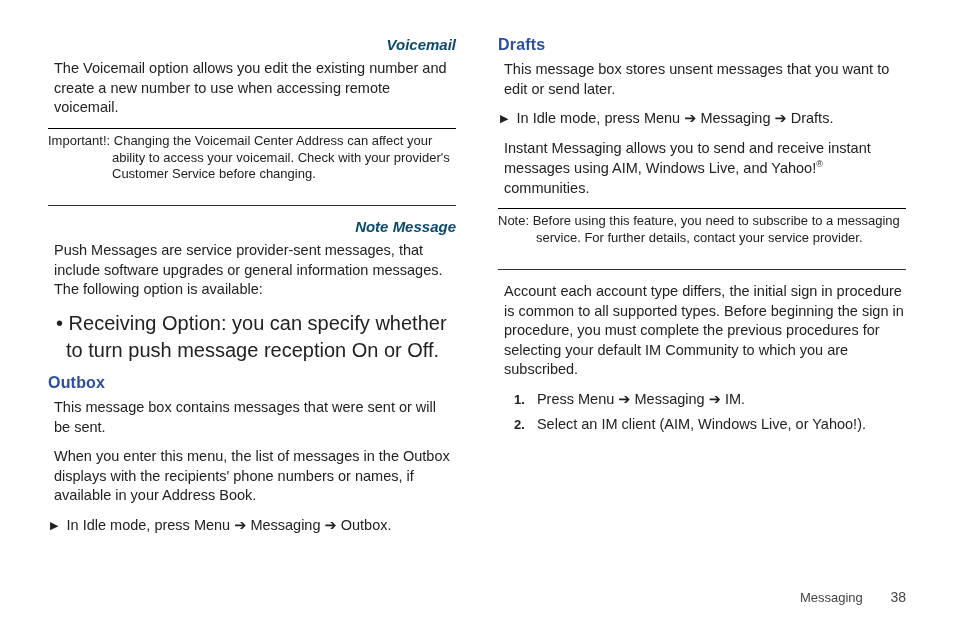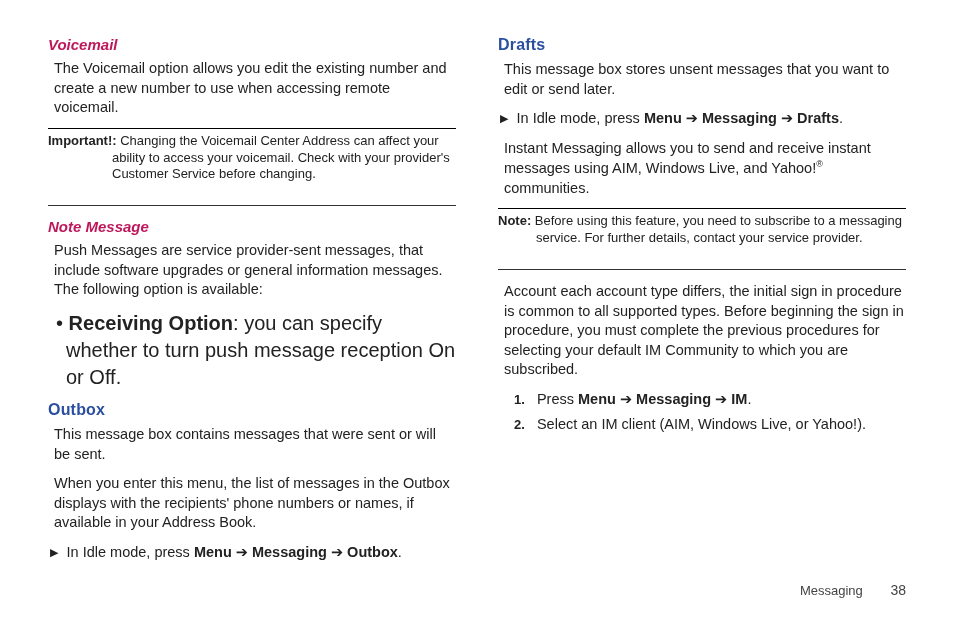--- a/index.html
+++ b/index.html
@@ -21,11 +21,12 @@
     min-width: 0;
   }
   .h3 {
-    color: #be185d;
+    color: #0c4a6e;
     font-style: italic;
     font-weight: bold;
     font-size: 15px;
     margin-bottom: 6px;
+    text-align: right;
   }
   .h2 {
     color: #2a4fa0;

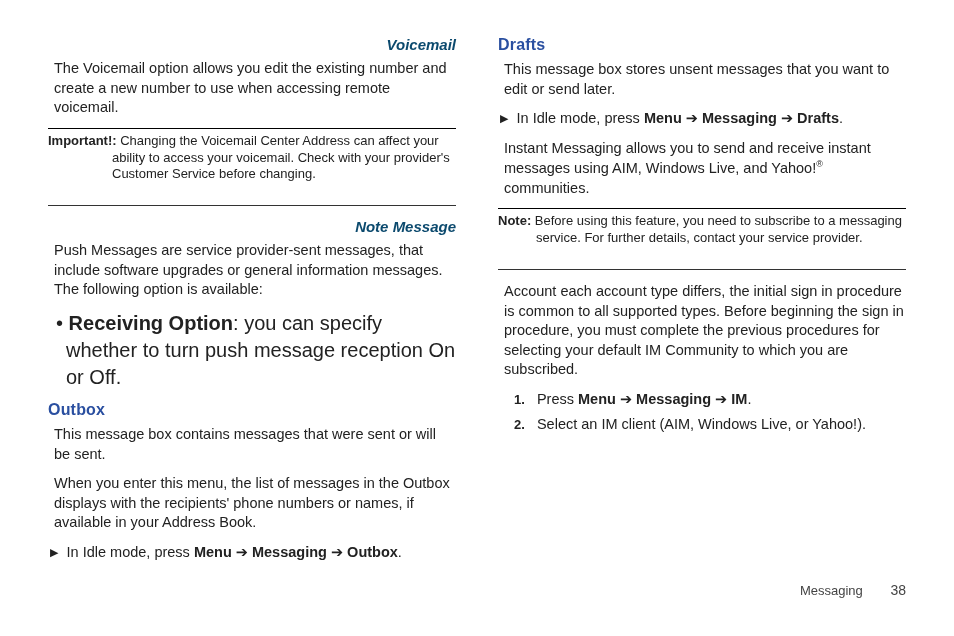--- a/index.html
+++ b/index.html
@@ -102,7 +102,7 @@
     margin-left: 24px;
     font-size: 14px;
   }
-  b { font-weight: bold; margin-top: 7px; }
+  b { font-weight: normal; margin-top: 7px; }
   sup { font-size: 9px; }
 </style>
 </head>

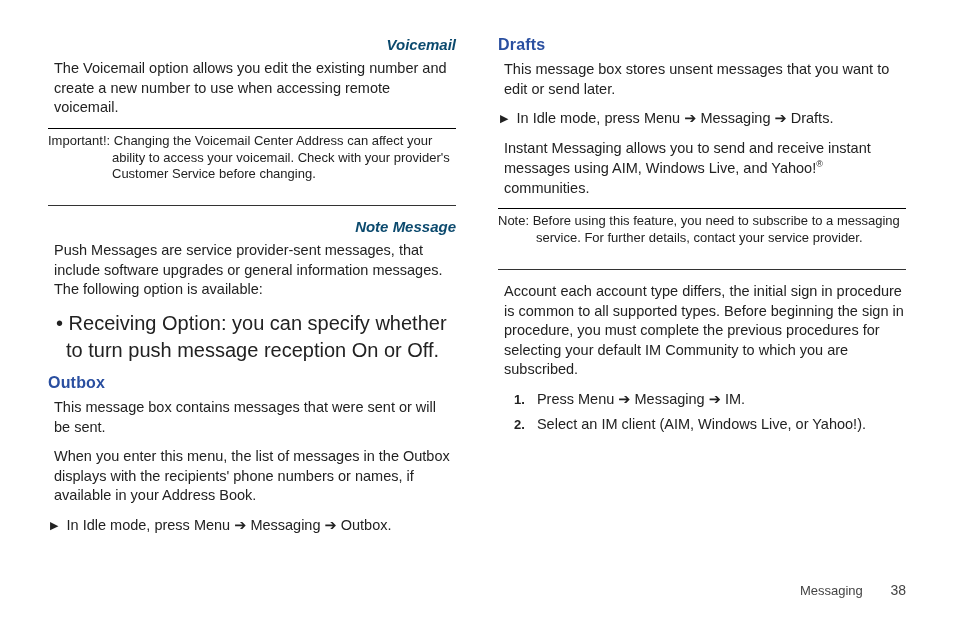--- a/index.html
+++ b/index.html
@@ -92,7 +92,7 @@
   .arrowsym { font-family: Arial; }
   .footer {
     position: absolute;
-    bottom: 38px;
+    bottom: 31px;
     right: 48px;
     font-size: 13px;
     color: #444;

